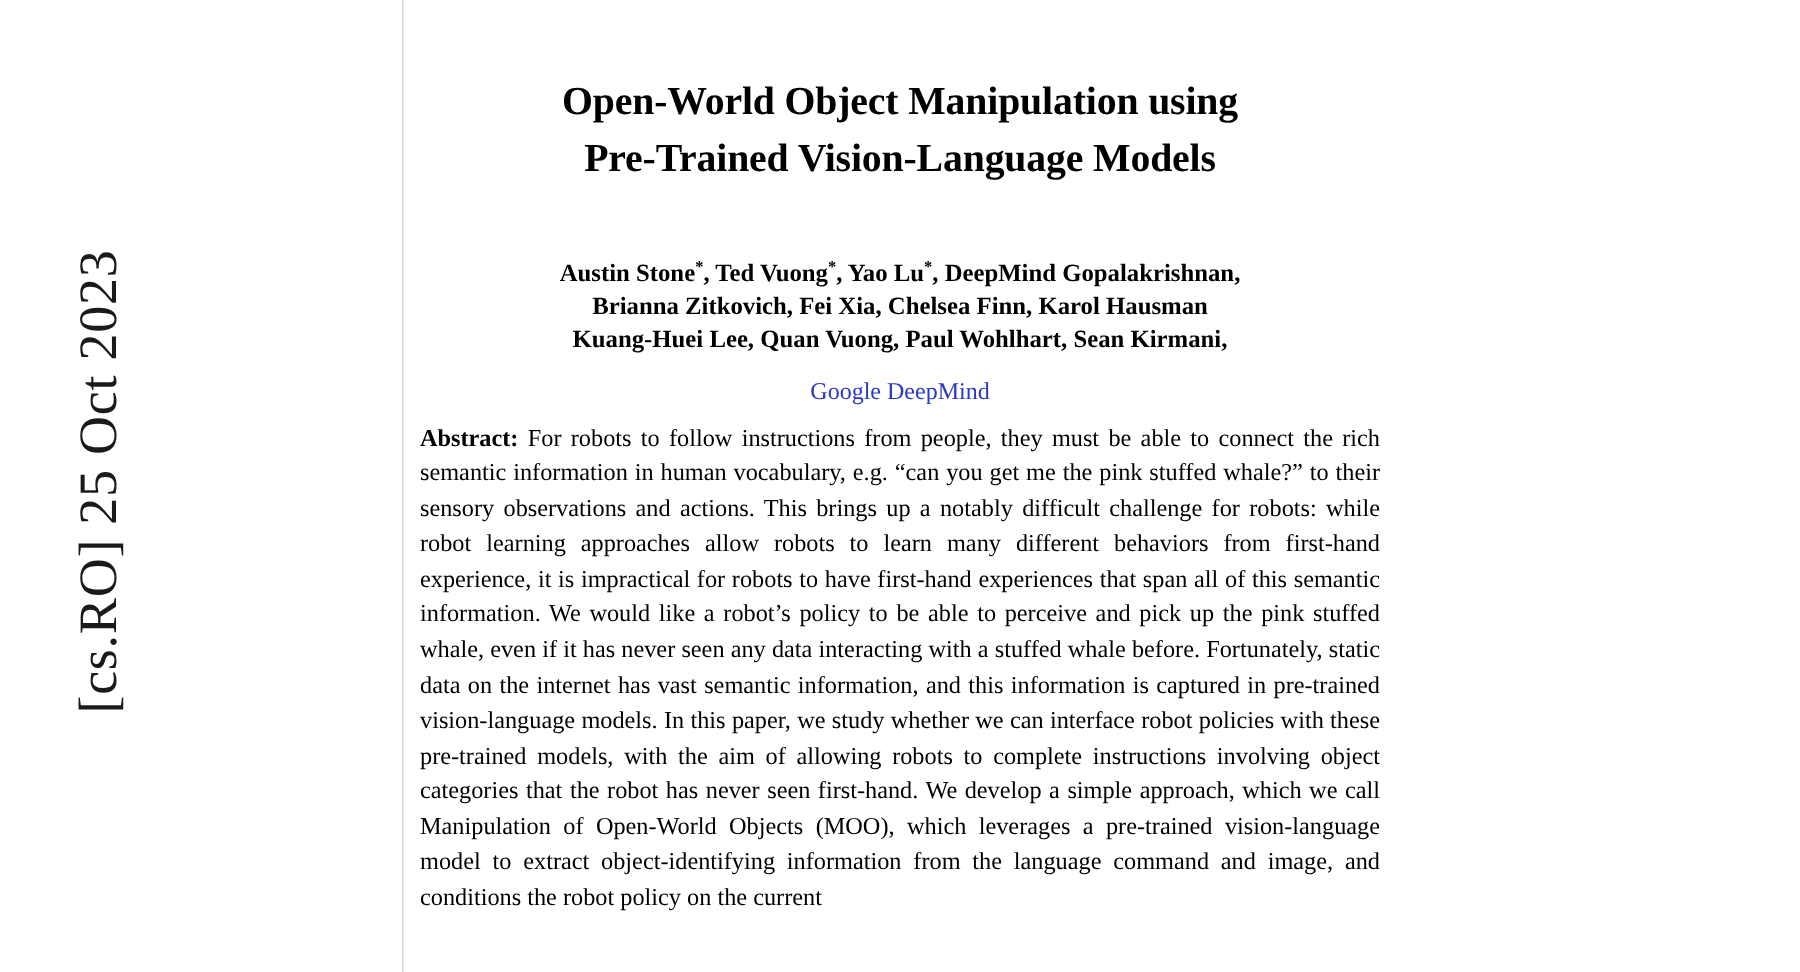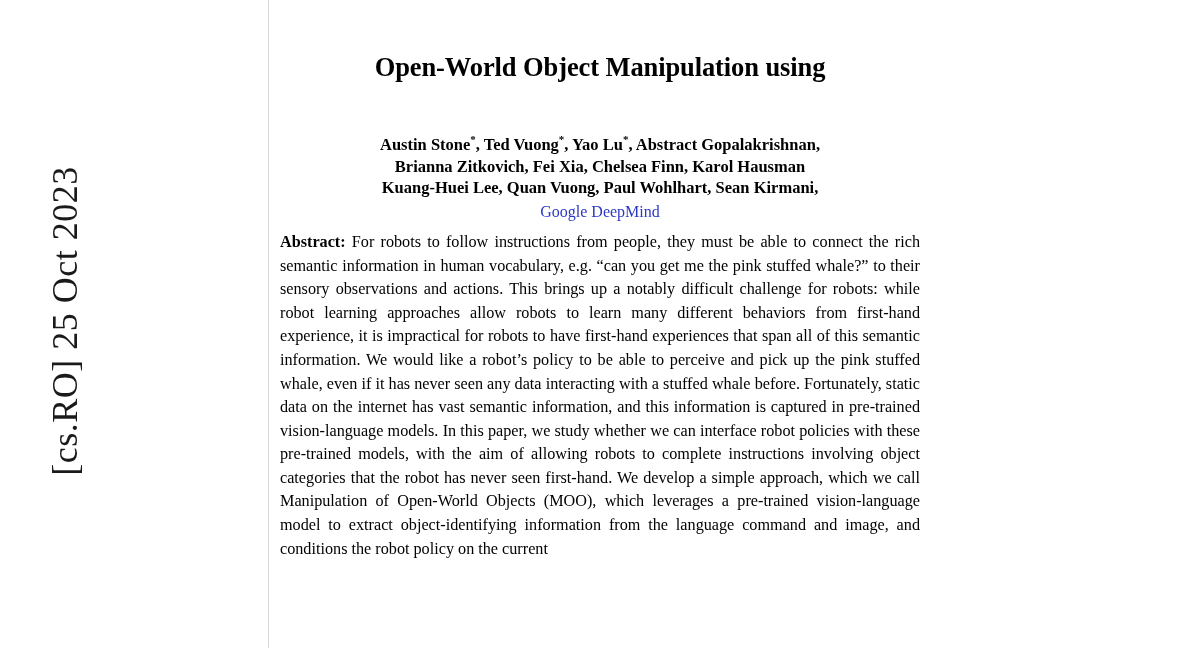--- a/index.html
+++ b/index.html
@@ -119,6 +119,7 @@
 
   <h1 id="title">
     <span class="line">Open-World Object Manipulation using</span>
+    <span class="line">Pre-Trained Vision-Language Models</span>
   </h1>
 
   <div id="authors">

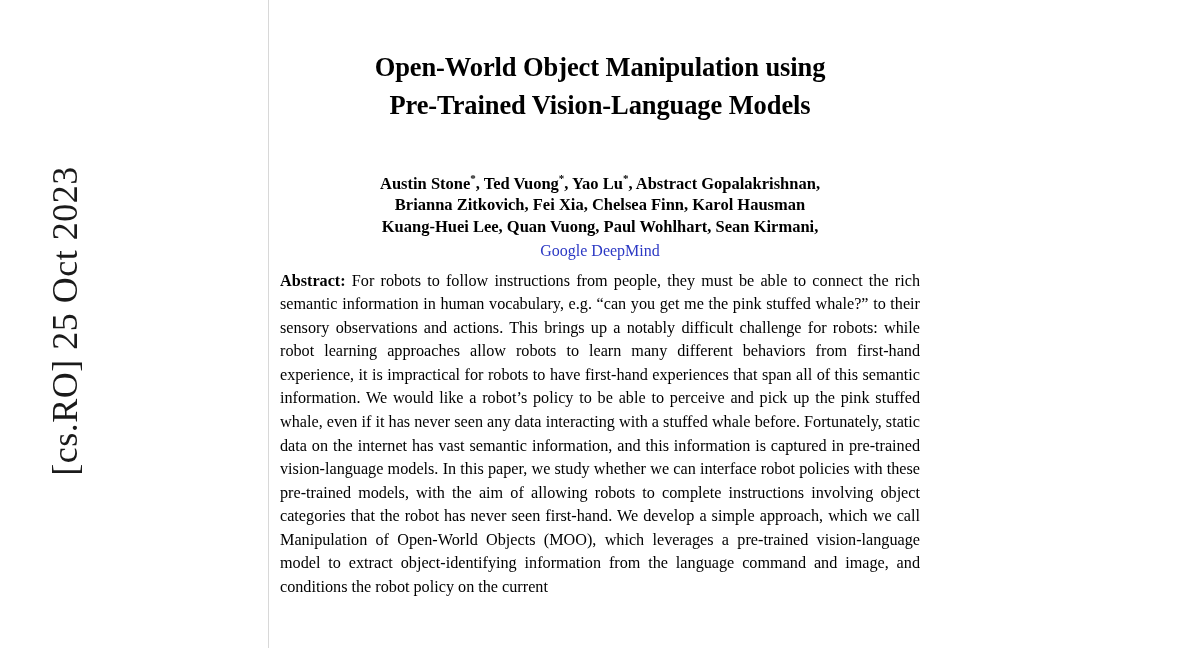--- a/index.html
+++ b/index.html
@@ -123,7 +123,7 @@
   </h1>
 
   <div id="authors">
-    <span class="line"><span>Austin Stone</span><sup>*</sup><span>, Ted Vuong</span><sup>*</sup><span>, Yao Lu</span><sup>*</sup><span>, Abstract Gopalakrishnan,</span></span>
+    <span class="line"><span>Austin Stone</span><sup>*</sup><span>, Ted Vuong</span><sup>*</sup><span>, Yao Lu</span><sup>*</sup><span>, DeepMind Gopalakrishnan,</span></span>
     <span class="line">Brianna Zitkovich, Fei Xia, Chelsea Finn, Karol Hausman</span>
     <span class="line">Kuang-Huei Lee, Quan Vuong, Paul Wohlhart, Sean Kirmani,</span>
   </div>

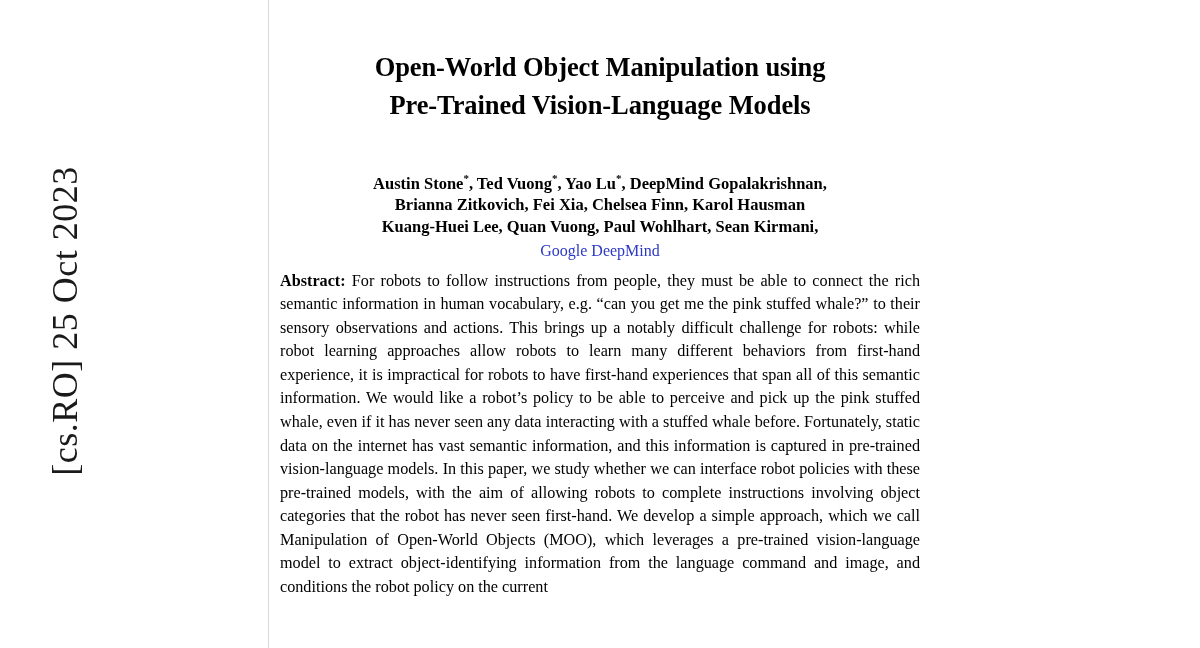--- a/index.html
+++ b/index.html
@@ -87,7 +87,7 @@
   }
 
   #affiliation {
-    margin-top: 4px;
+    margin-top: 16px;
     text-align: center;
     font-size: 16px;
     color: #2b38c4;

